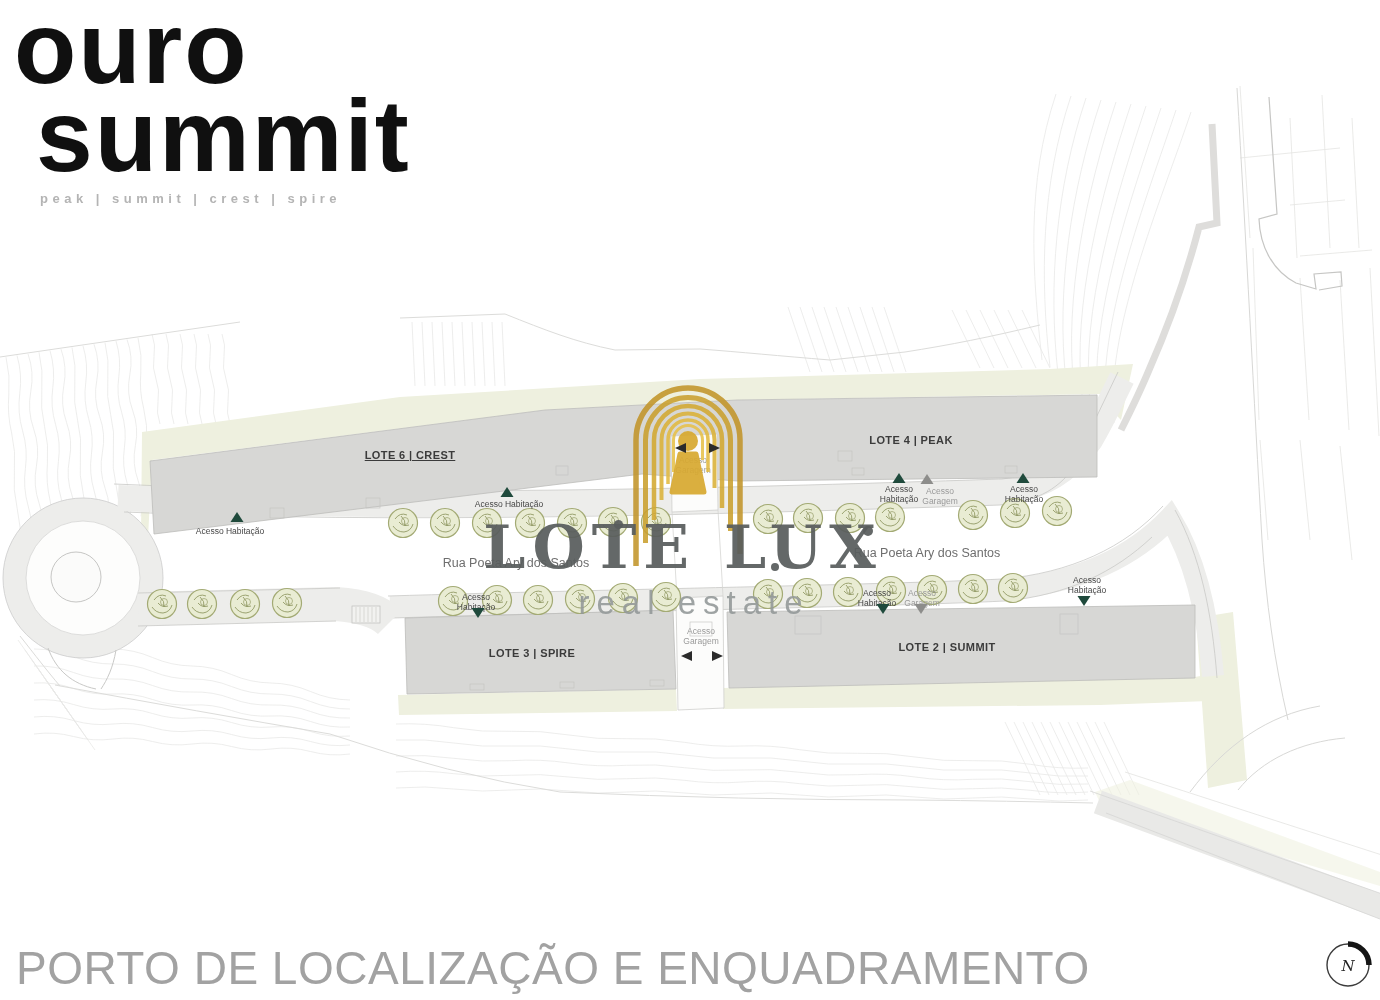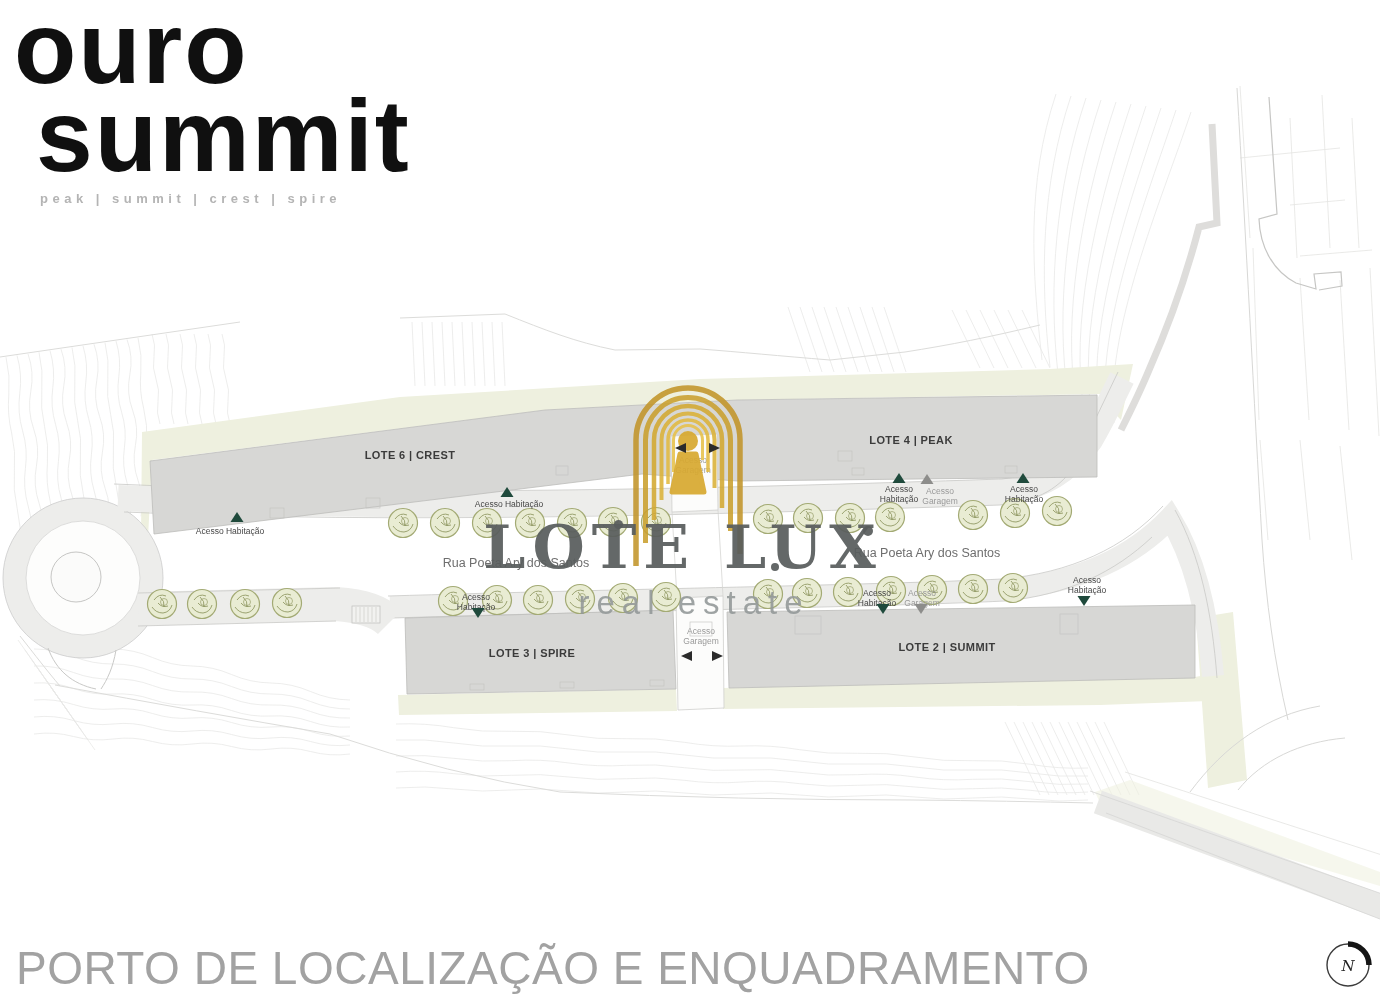--- a/index.html
+++ b/index.html
@@ -287,7 +287,7 @@
 <div class="wm-dot" style="left:771px;top:563px;width:8px;height:8px;"></div>
 
 <div id="labels">
-      <div class="lote" style="left: 410px; top: 449px;">LOTE 6 | CREST</div>
+      <div class="lote" style="left: 410px; top: 449px; text-decoration: underline;">LOTE 6 | CREST</div>
       <div class="lote" style="left: 911px; top: 434px;">LOTE 4 | PEAK</div>
       <div class="lote" style="left: 532px; top: 647px;">LOTE 3 | SPIRE</div>
       <div class="lote" style="left: 947px; top: 641px;">LOTE 2 | SUMMIT</div>

